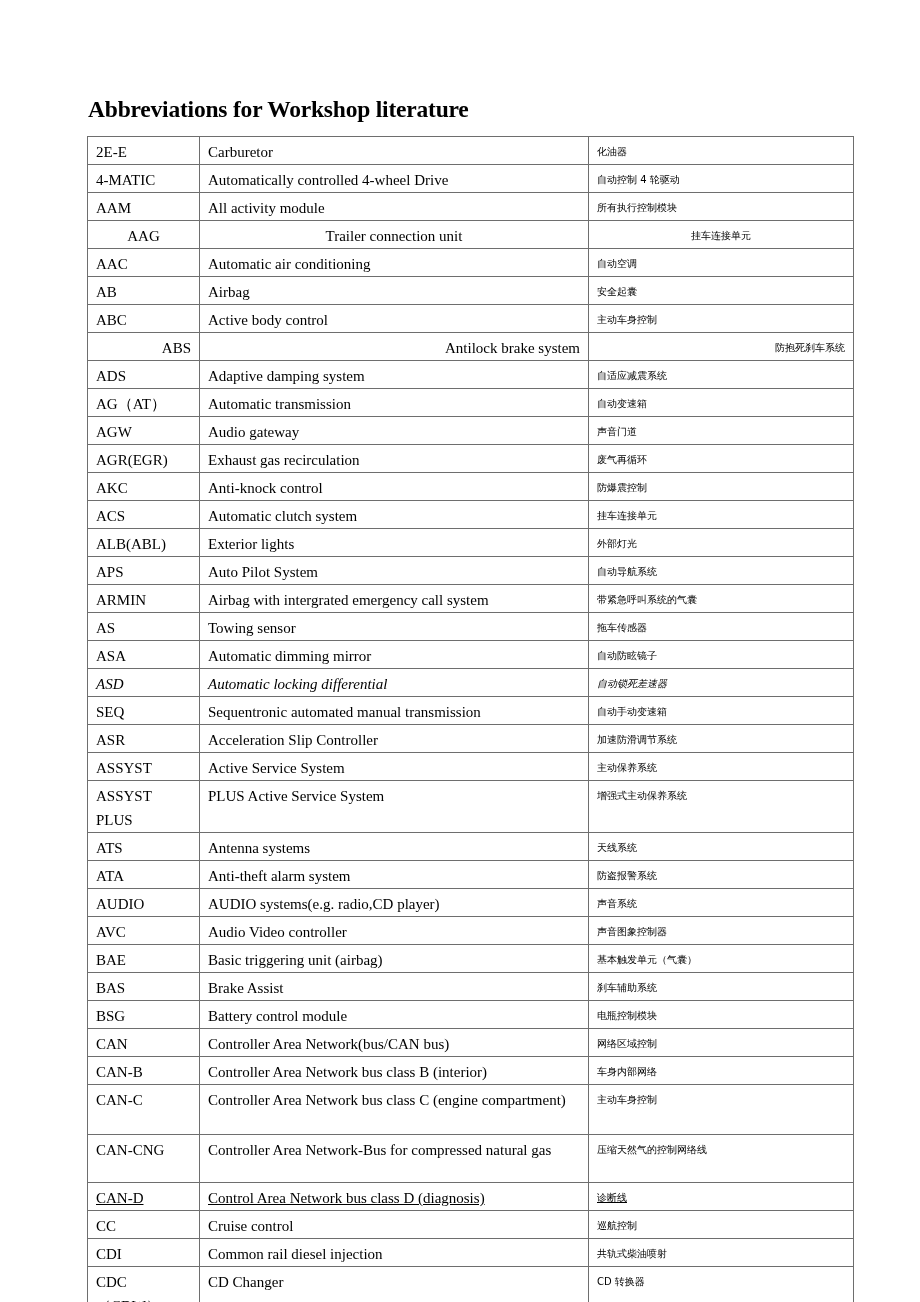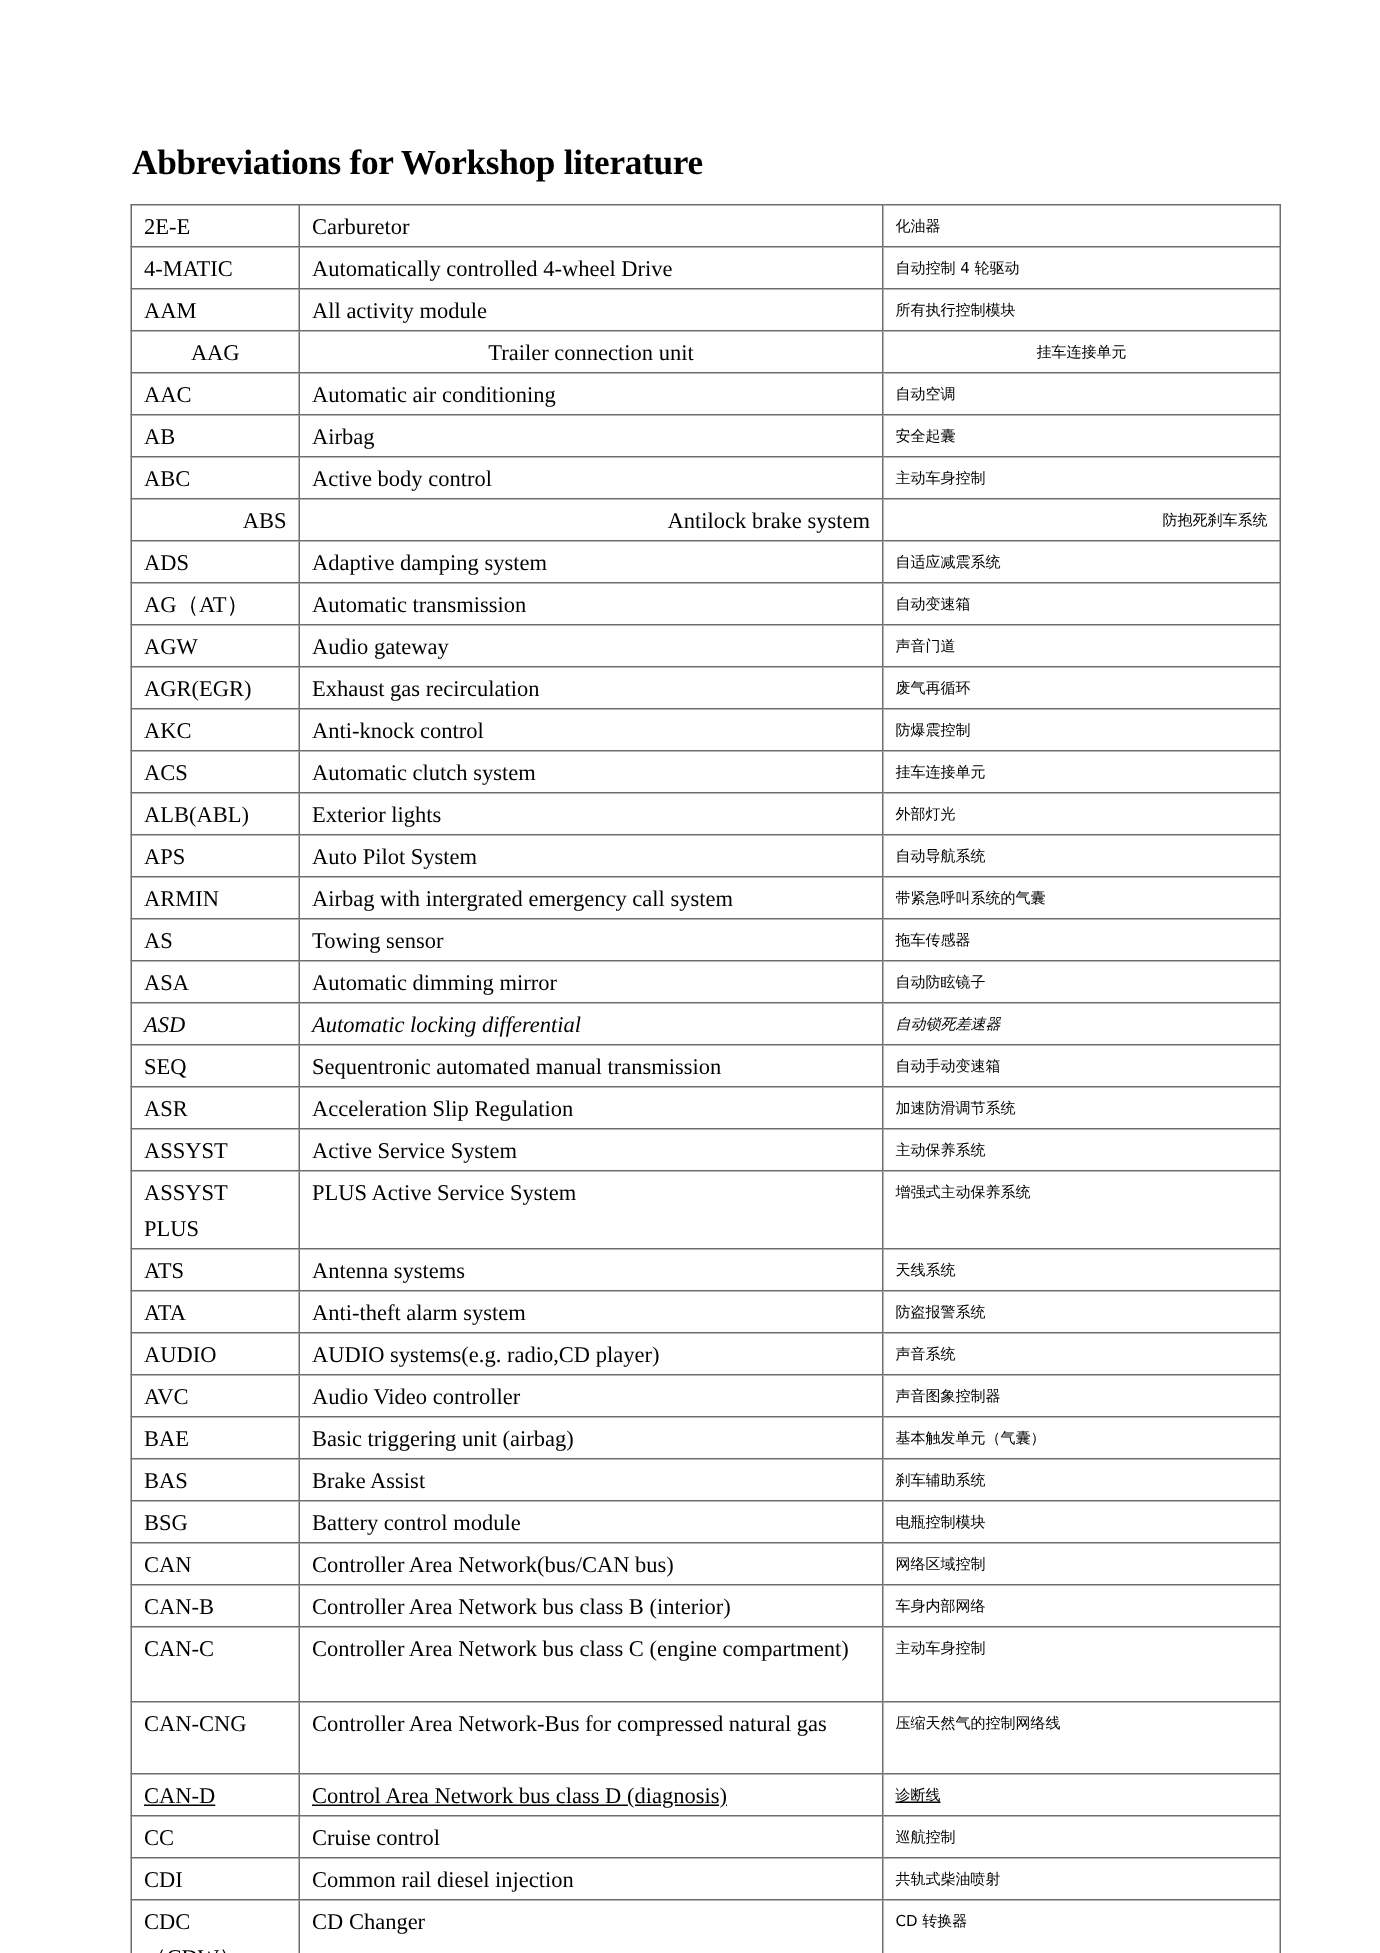--- a/index.html
+++ b/index.html
@@ -137,7 +137,7 @@
       </tr>
       <tr style="height: 25px;">
         <td class="abbr">ASR</td>
-        <td class="def">Acceleration Slip Regulation</td>
+        <td class="def">Acceleration Slip Controller</td>
         <td class="zh">加速防滑调节系统</td>
       </tr>
       <tr style="height: 24px;">

